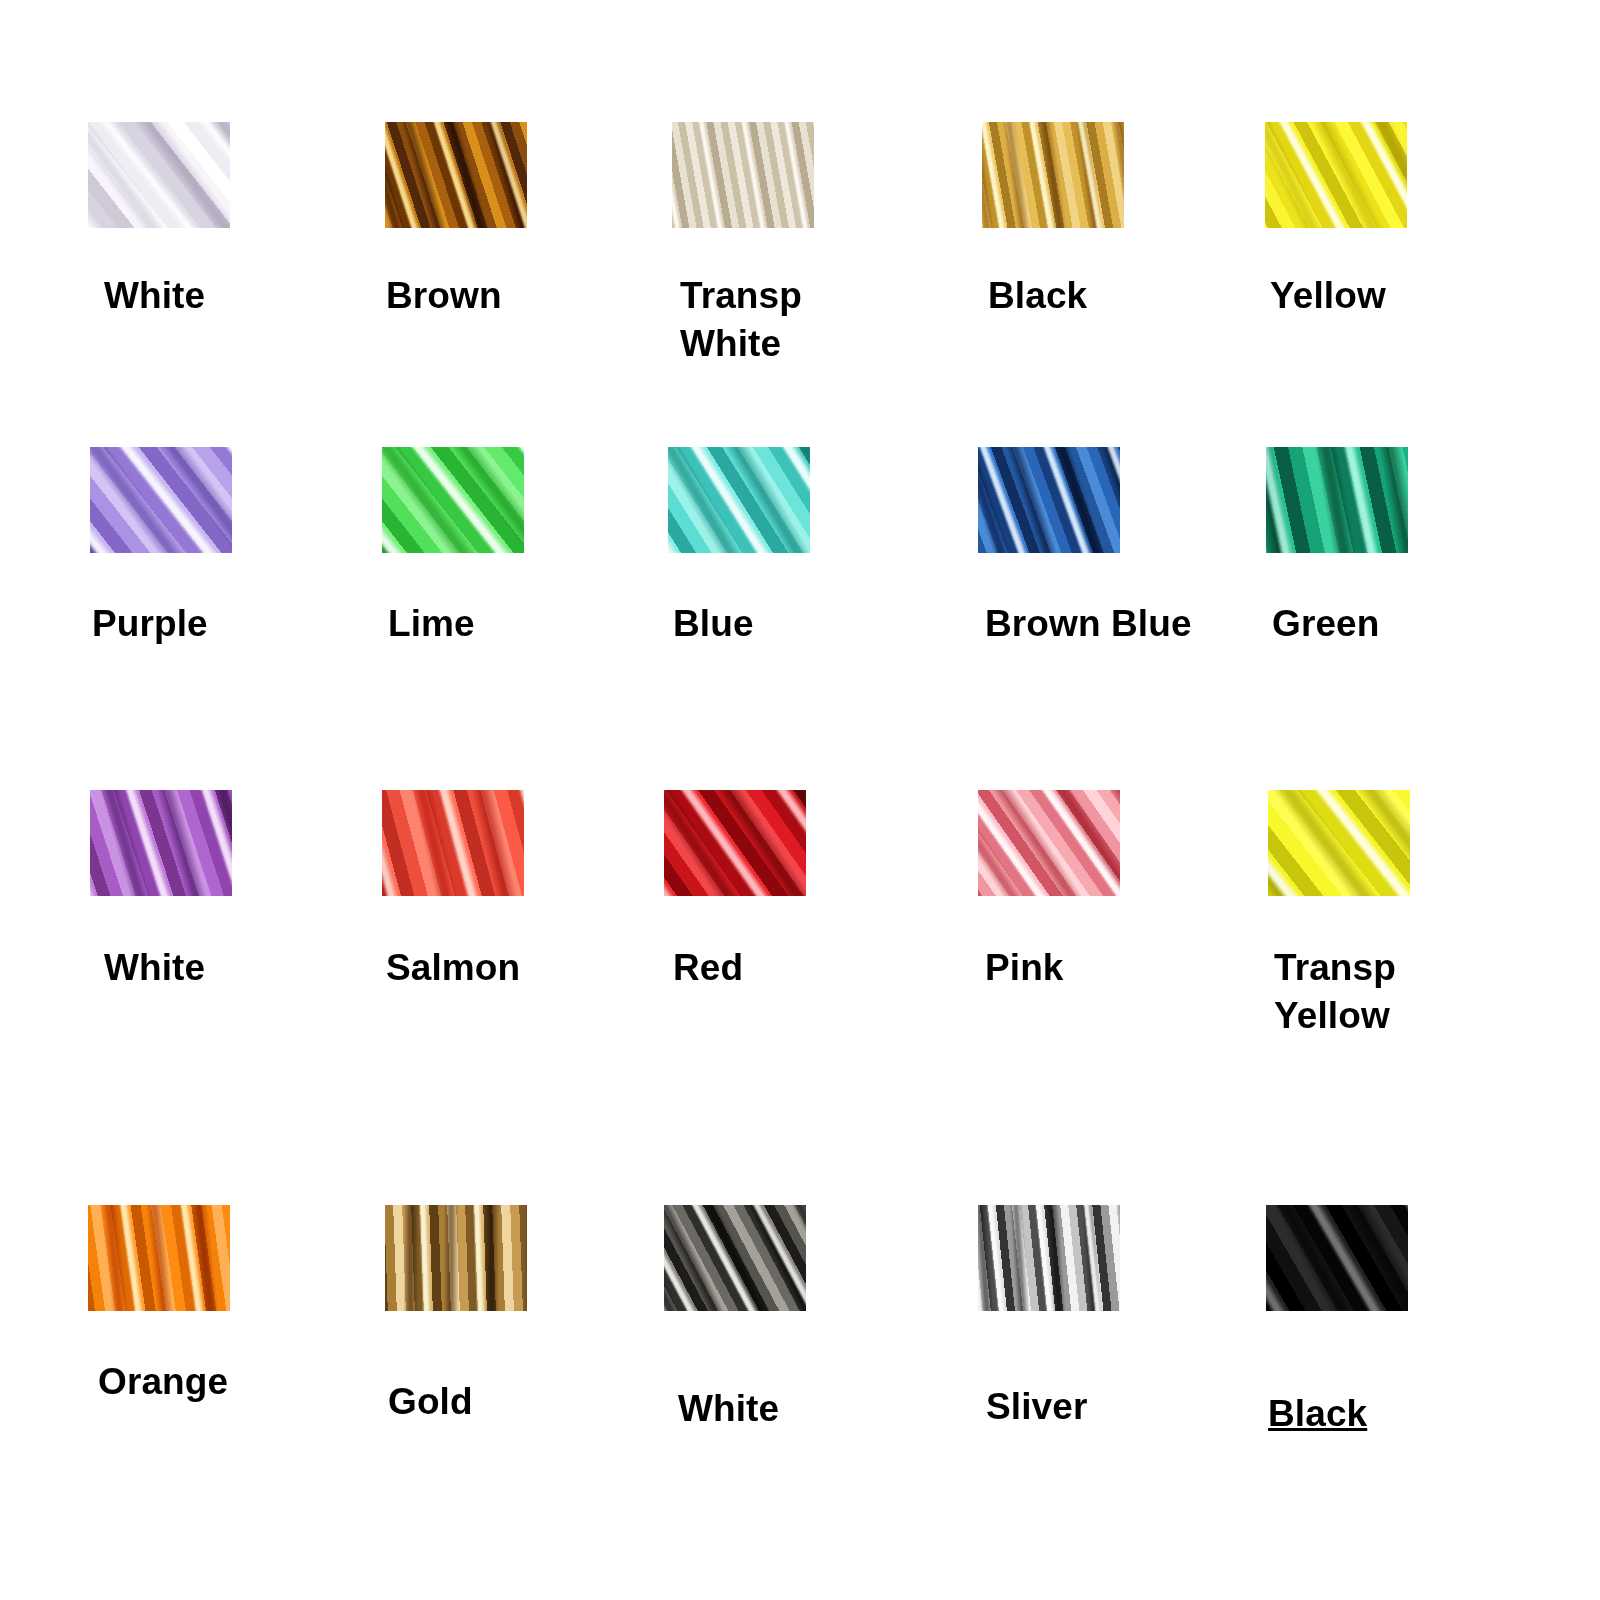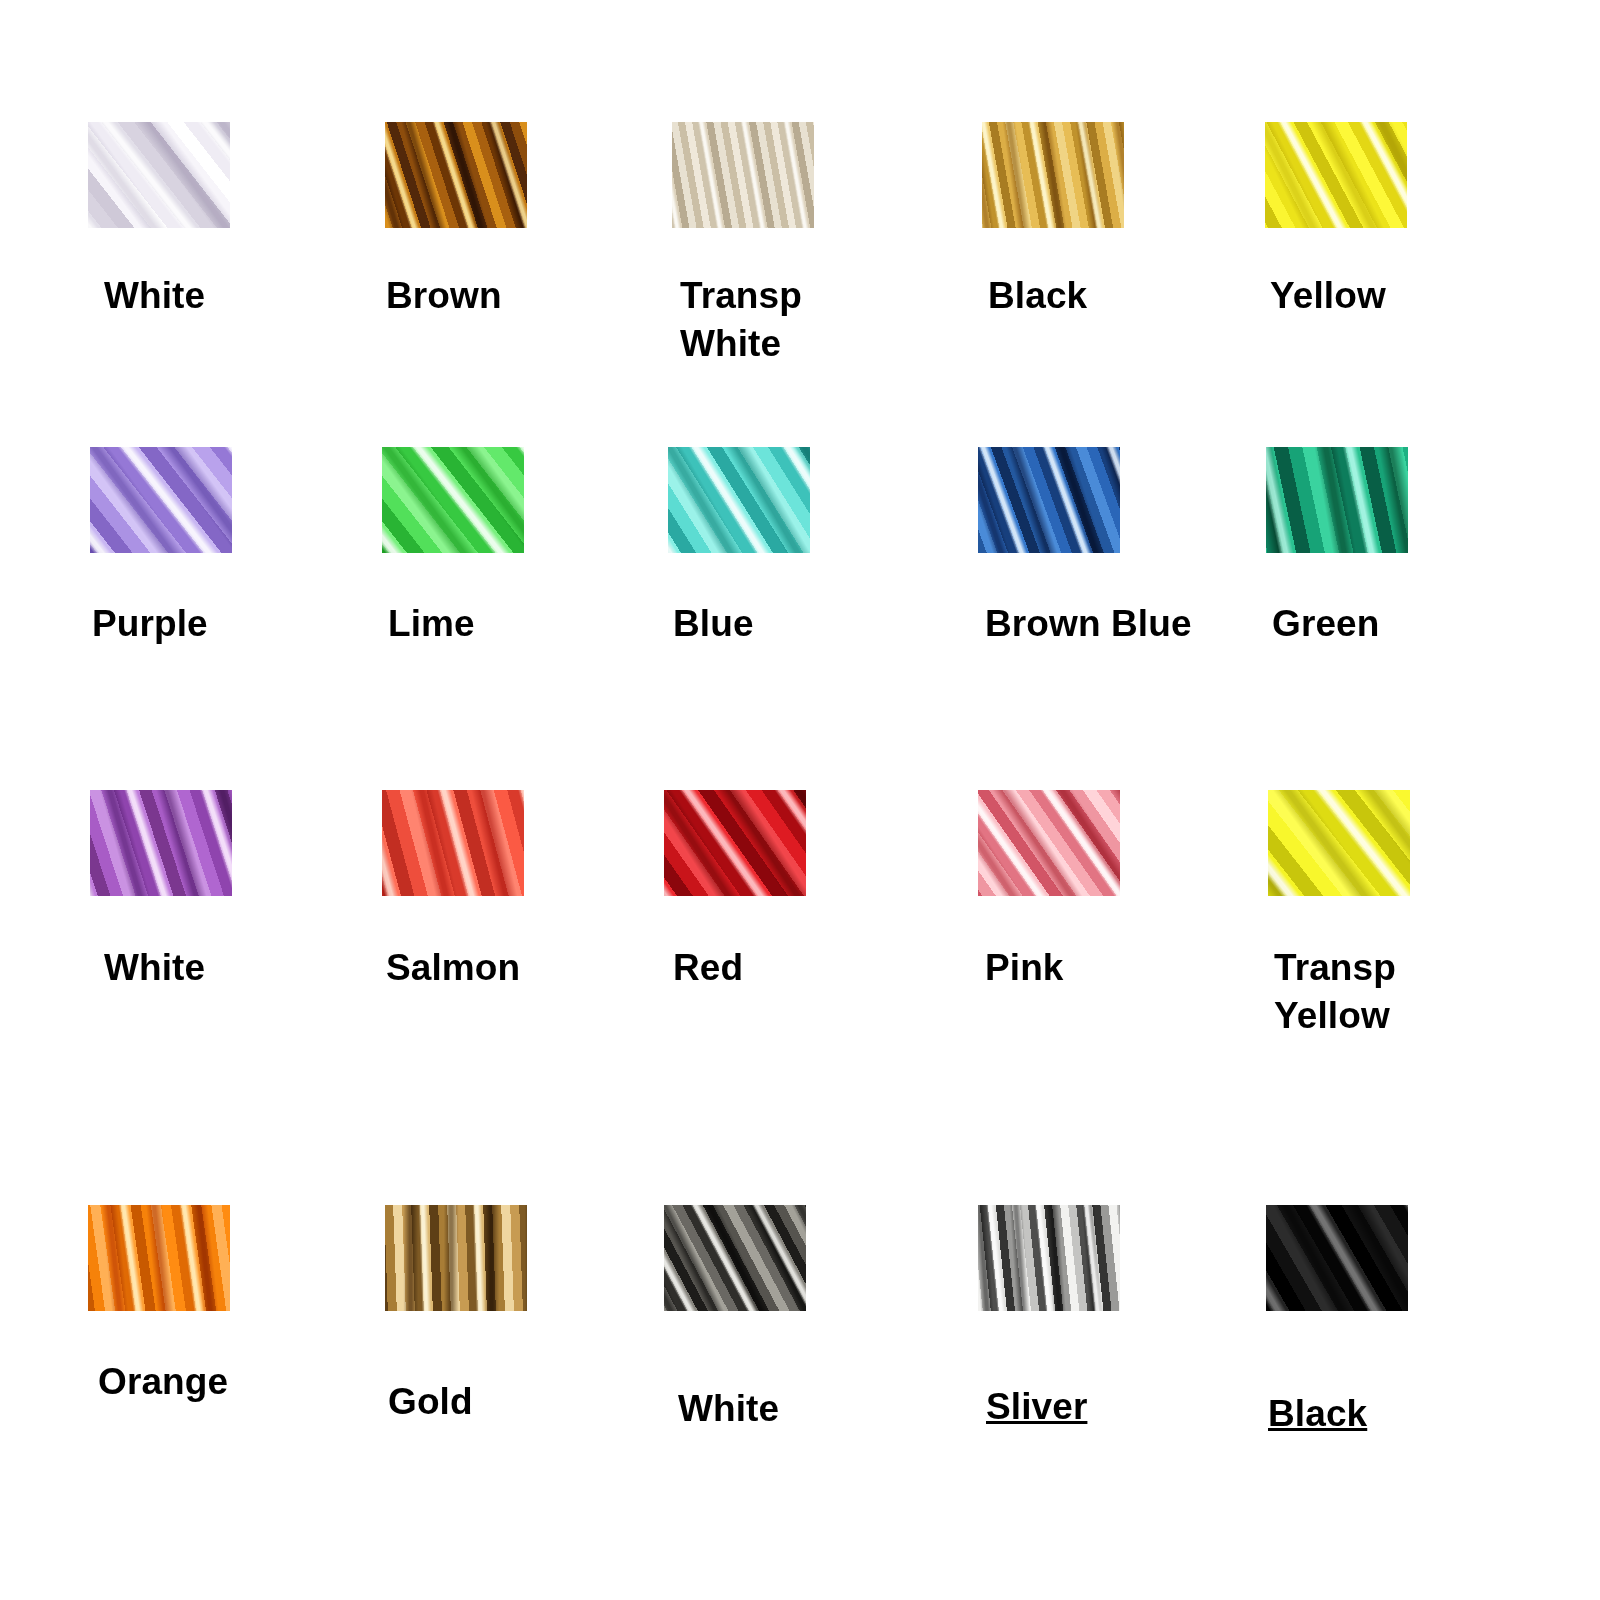--- a/index.html
+++ b/index.html
@@ -230,7 +230,7 @@
         <div class="shade" style="background-image: repeating-linear-gradient(86deg, rgba(255, 255, 255, 0) 0px, rgba(255, 255, 255, 0) 19.8px, rgb(31, 31, 30) 25.2px, rgb(31, 31, 30) 27.36px, rgba(255, 255, 255, 0) 33.12px, rgba(255, 255, 255, 0) 36px);"></div>
         <div class="gloss" style="background-image: repeating-linear-gradient(84deg, rgba(0, 0, 0, 0) 0px, rgba(0, 0, 0, 0) 14.4px, rgb(255, 255, 255) 17.28px, rgb(255, 255, 255) 19.2px, rgba(0, 0, 0, 0) 22.56px, rgba(0, 0, 0, 0) 48px);"></div>
       </div>
-      <div class="swatch-label" style="left: 986px; top: 1383px; color: rgb(0, 0, 0); text-decoration: underline;">Sliver</div>
+      <div class="swatch-label" style="left: 986px; top: 1383px; color: rgb(0, 0, 0);">Sliver</div>
     </div>
     <div class="swatch-cell" style="left: 0px; top: 0px;">
       <div class="swatch-image" style="position: absolute; left: 1266px; top: 1205px; background: rgb(12, 12, 12);">

